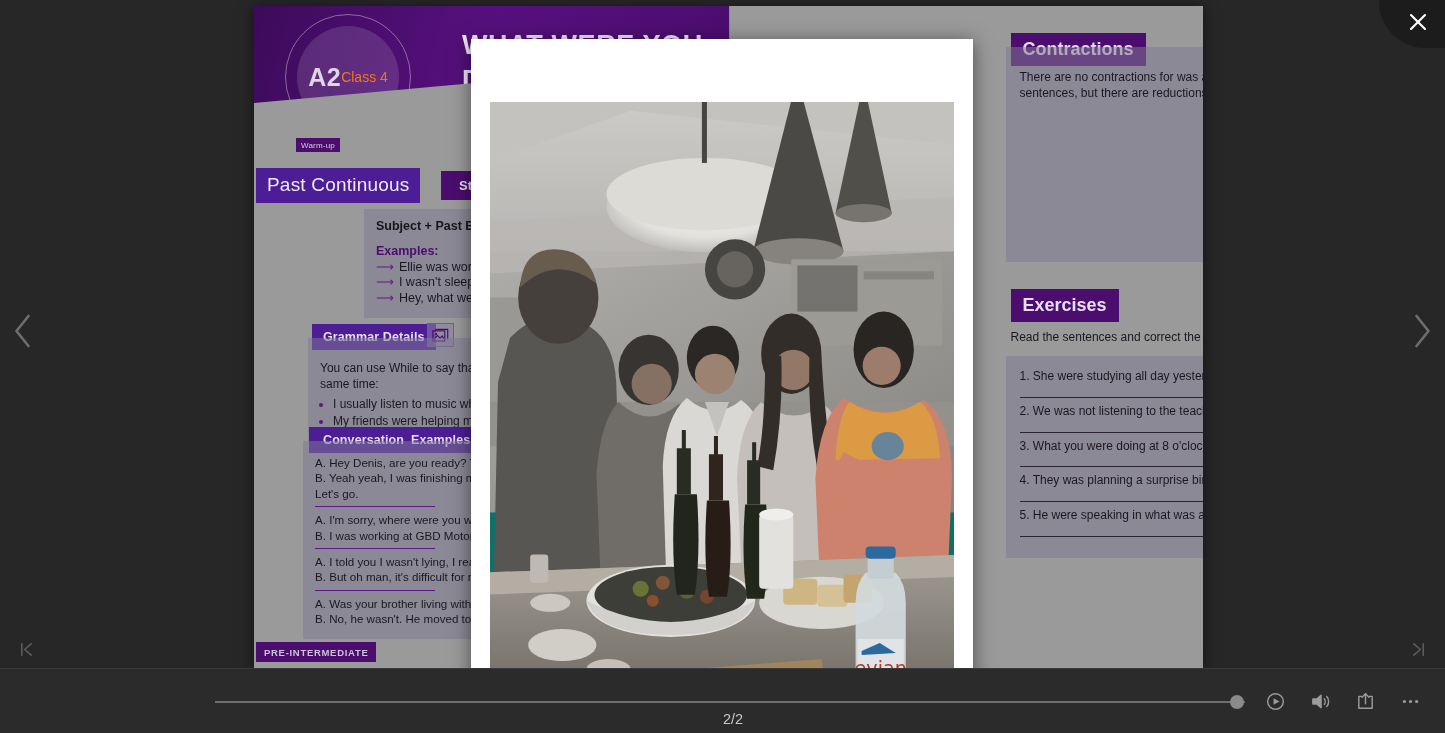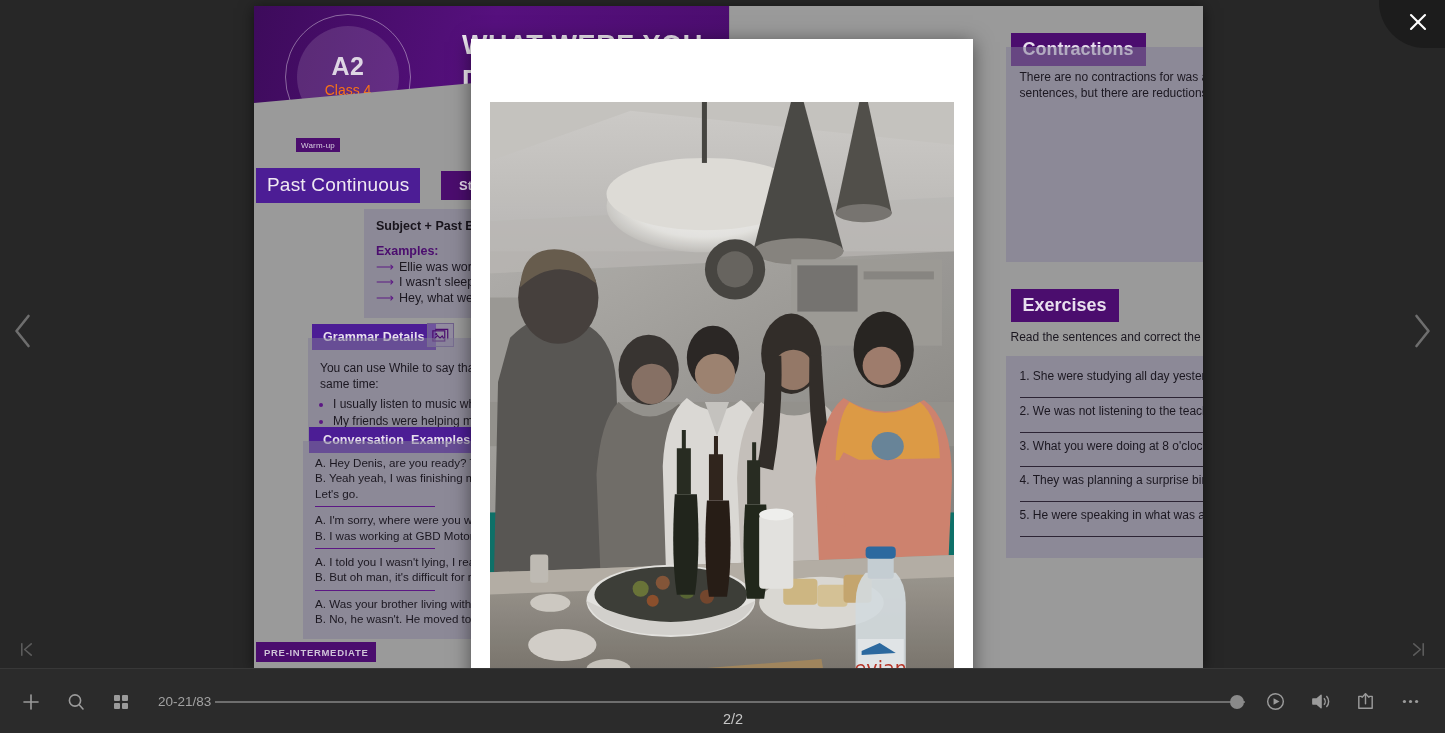--- a/index.html
+++ b/index.html
@@ -91,7 +91,7 @@
     border-radius: 50%;
     background: rgba(255,255,255,.13);
     display: flex;
-    flex-direction: column;
+    flex-direction: row;
     align-items: center;
     justify-content: center;
     color: #ded6e4;

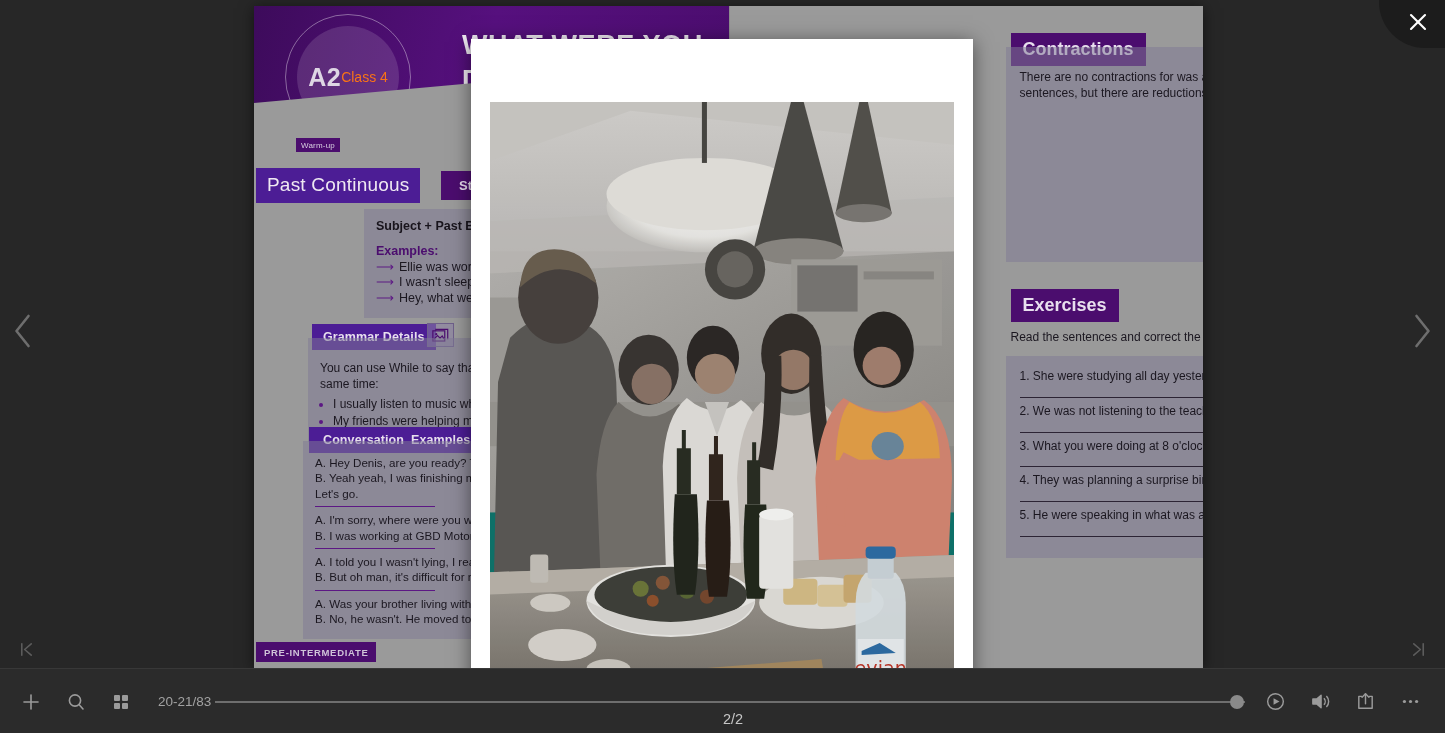--- a/index.html
+++ b/index.html
@@ -722,29 +722,6 @@
 
   <div class="bottom-bar">
 
-    <div class="bb-left">
-      <div class="bb-icon">
-        <svg viewBox="0 0 20 20" fill="none" stroke="#9b9b9b" stroke-width="1.6" stroke-linecap="round">
-          <line x1="10" y1="3" x2="10" y2="17"></line>
-          <line x1="3" y1="10" x2="17" y2="10"></line>
-        </svg>
-      </div>
-      <div class="bb-icon">
-        <svg viewBox="0 0 20 20" fill="none" stroke="#9b9b9b" stroke-width="1.6" stroke-linecap="round">
-          <circle cx="9" cy="8.5" r="5.6"></circle>
-          <line x1="13.2" y1="12.8" x2="17" y2="17"></line>
-        </svg>
-      </div>
-      <div class="bb-icon">
-        <svg viewBox="0 0 20 20" fill="#9b9b9b">
-          <rect x="3" y="3" width="6" height="6" rx="1"></rect>
-          <rect x="11" y="3" width="6" height="6" rx="1"></rect>
-          <rect x="3" y="11" width="6" height="6" rx="1"></rect>
-          <rect x="11" y="11" width="6" height="6" rx="1"></rect>
-        </svg>
-      </div>
-      <div class="page-range">20-21/83</div>
-    </div>
 
     <div class="slider">
       <div class="slider-track">

